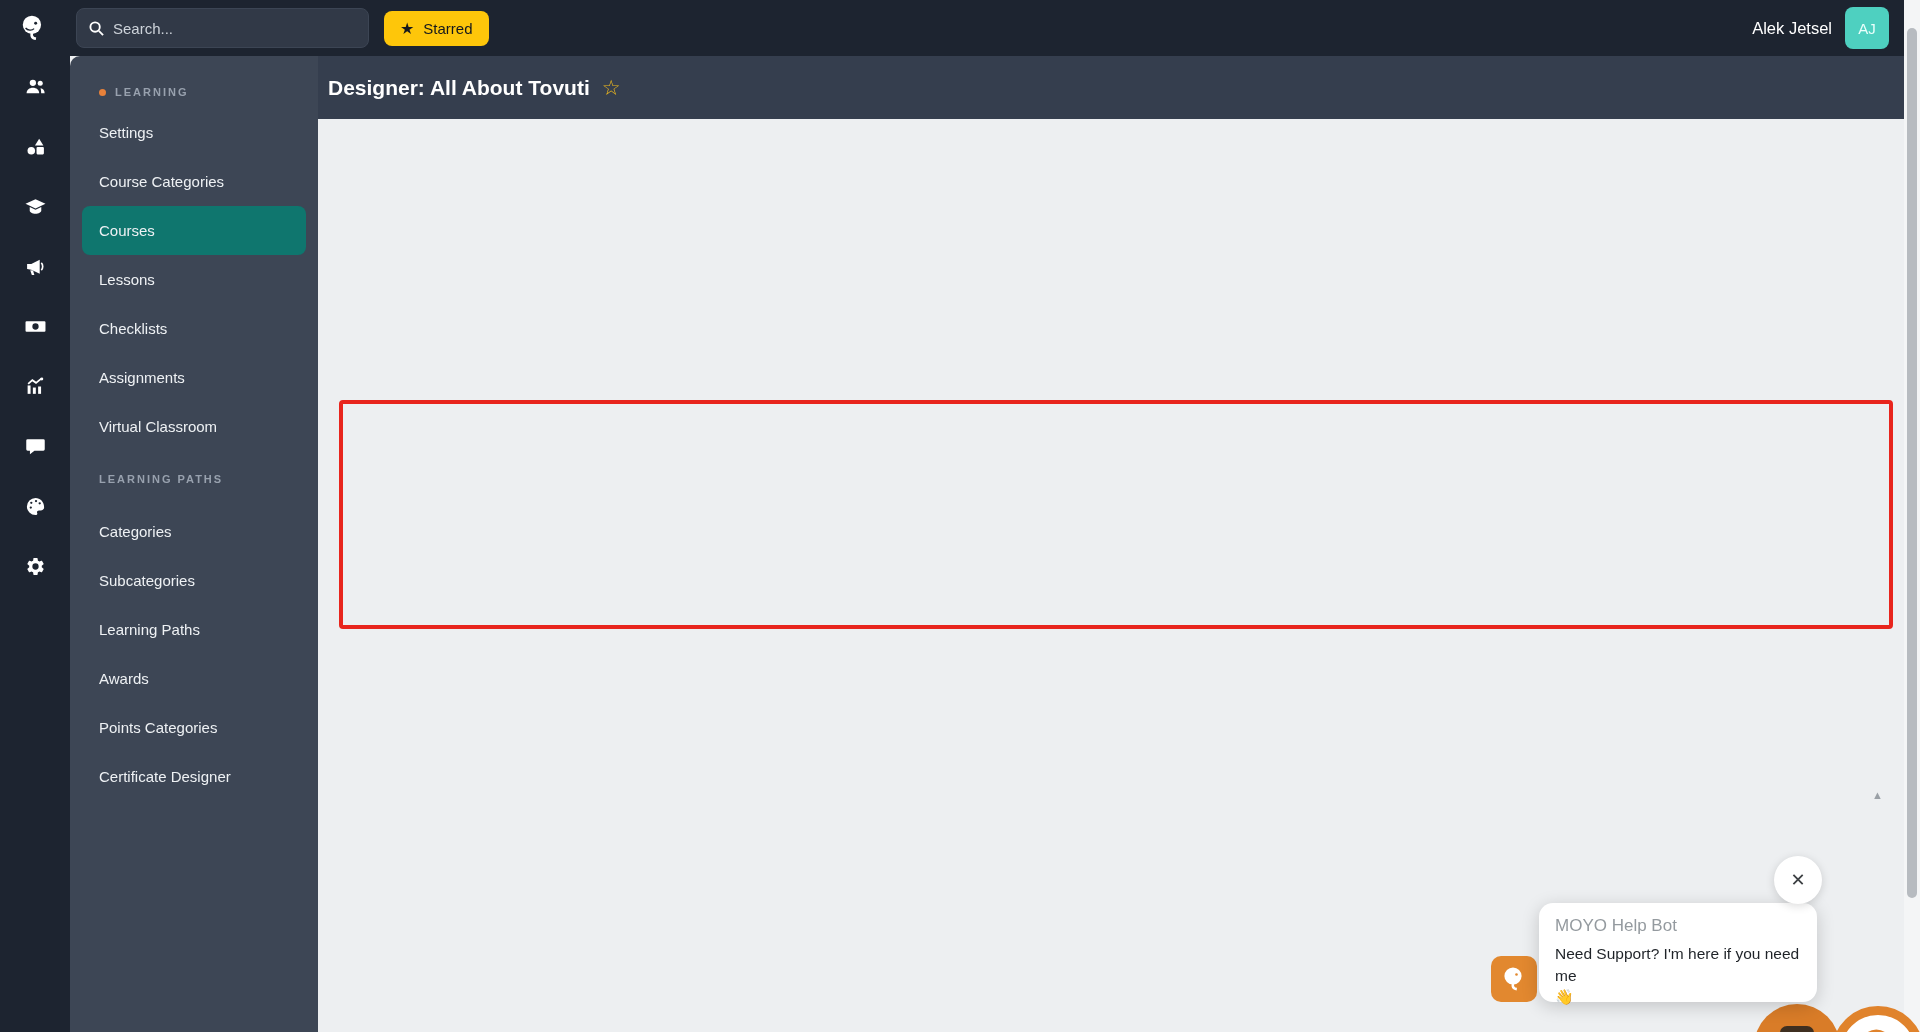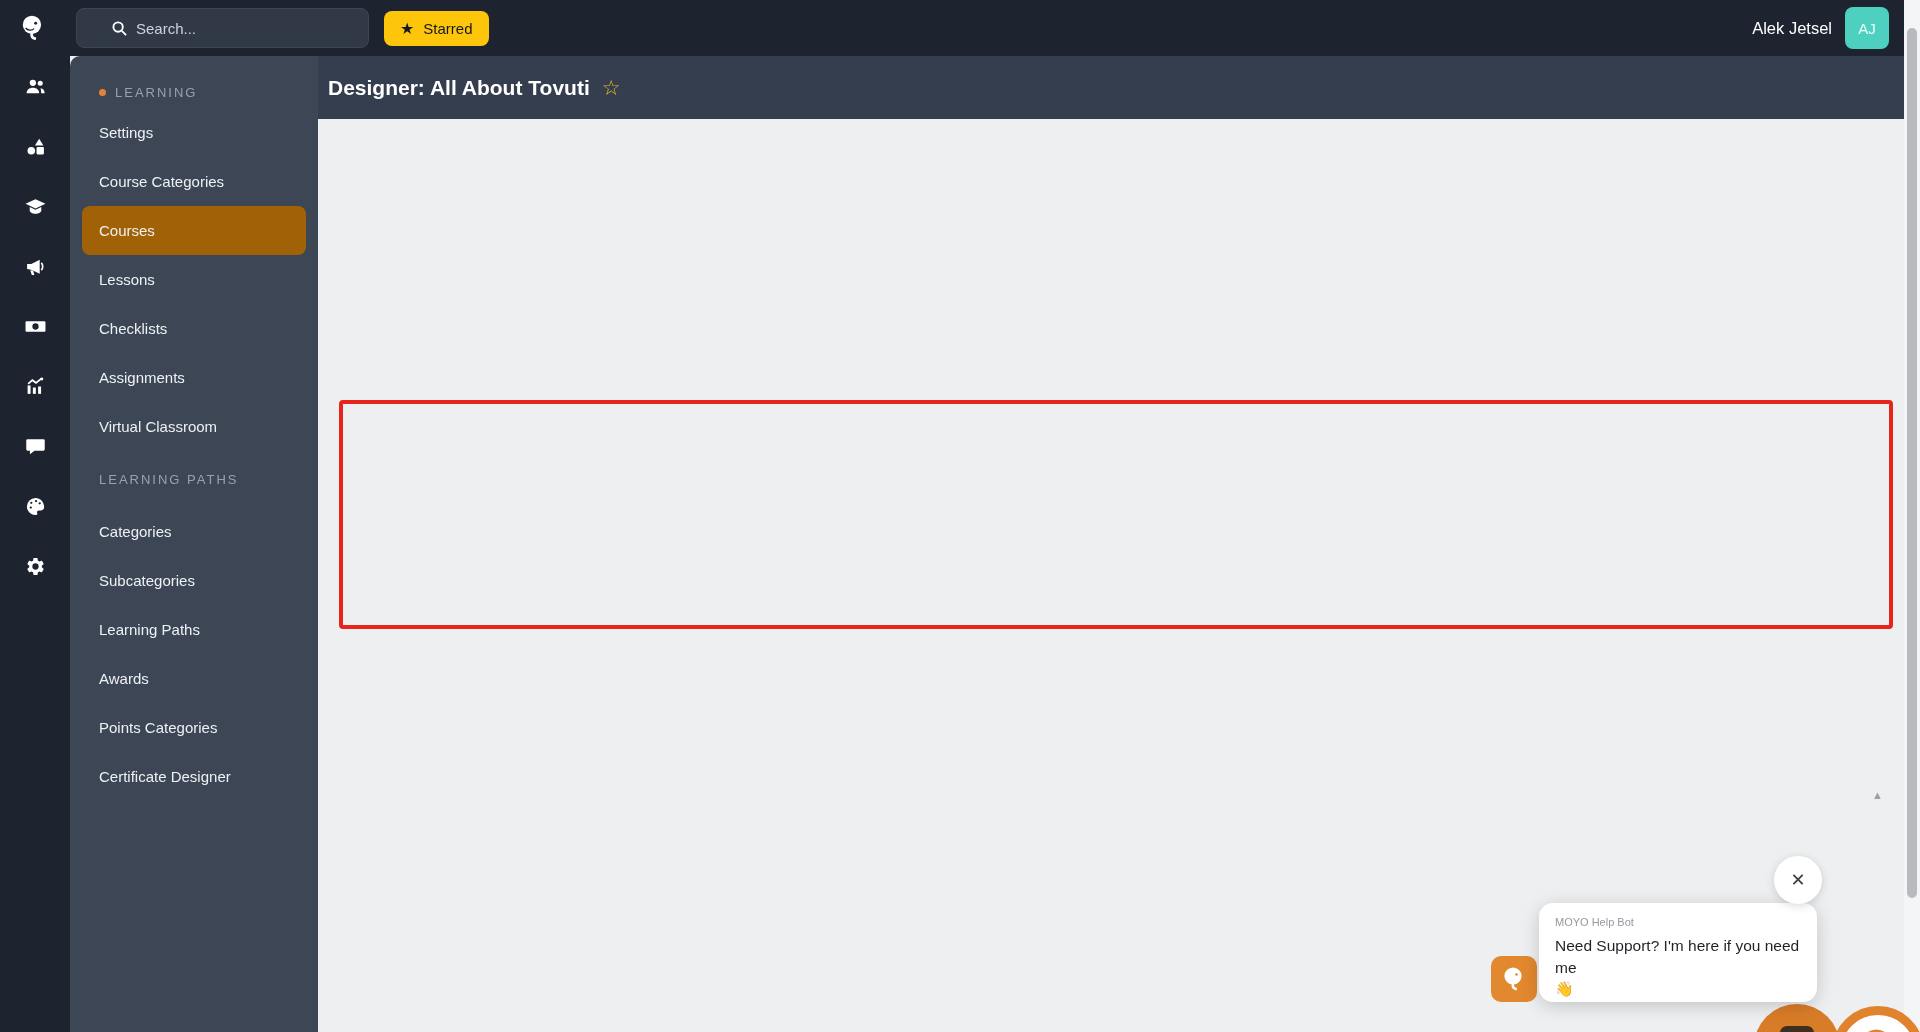--- a/index.html
+++ b/index.html
@@ -10,7 +10,7 @@
   
   .topbar { left:0; top:0; width:1904px; height:56px; background:#1d2430; display:flex; align-items:center; z-index:5; }
   .logo { width:38px; height:38px; margin-left:14px; display:flex; align-items:center; justify-content:center; }
-  .searchbox { margin-left:24px; width:293px; height:40px; background:#313947; border:1px solid #3c4554; border-radius:8px; display:flex; align-items:center; padding:0 12px;justify-content:flex-end; }
+  .searchbox { margin-left:24px; width:293px; height:40px; background:#313947; border:1px solid #3c4554; border-radius:8px; display:flex; align-items:center; padding:0 12px; }
   .searchbox input { background:transparent; border:none; outline:none; color:#e8ebee; font-size:15px; margin-left:9px; width:220px; font-family:inherit; }
   .searchbox input::placeholder { color:#cdd3da; }
   .btn-starred { margin-left:15px; height:35px; padding:0 16px; background:#fec60a; border:none; border-radius:8px; display:flex; align-items:center; gap:9px; font-size:15px; font-weight:500; color:#15181d; cursor:pointer; font-family:inherit; }

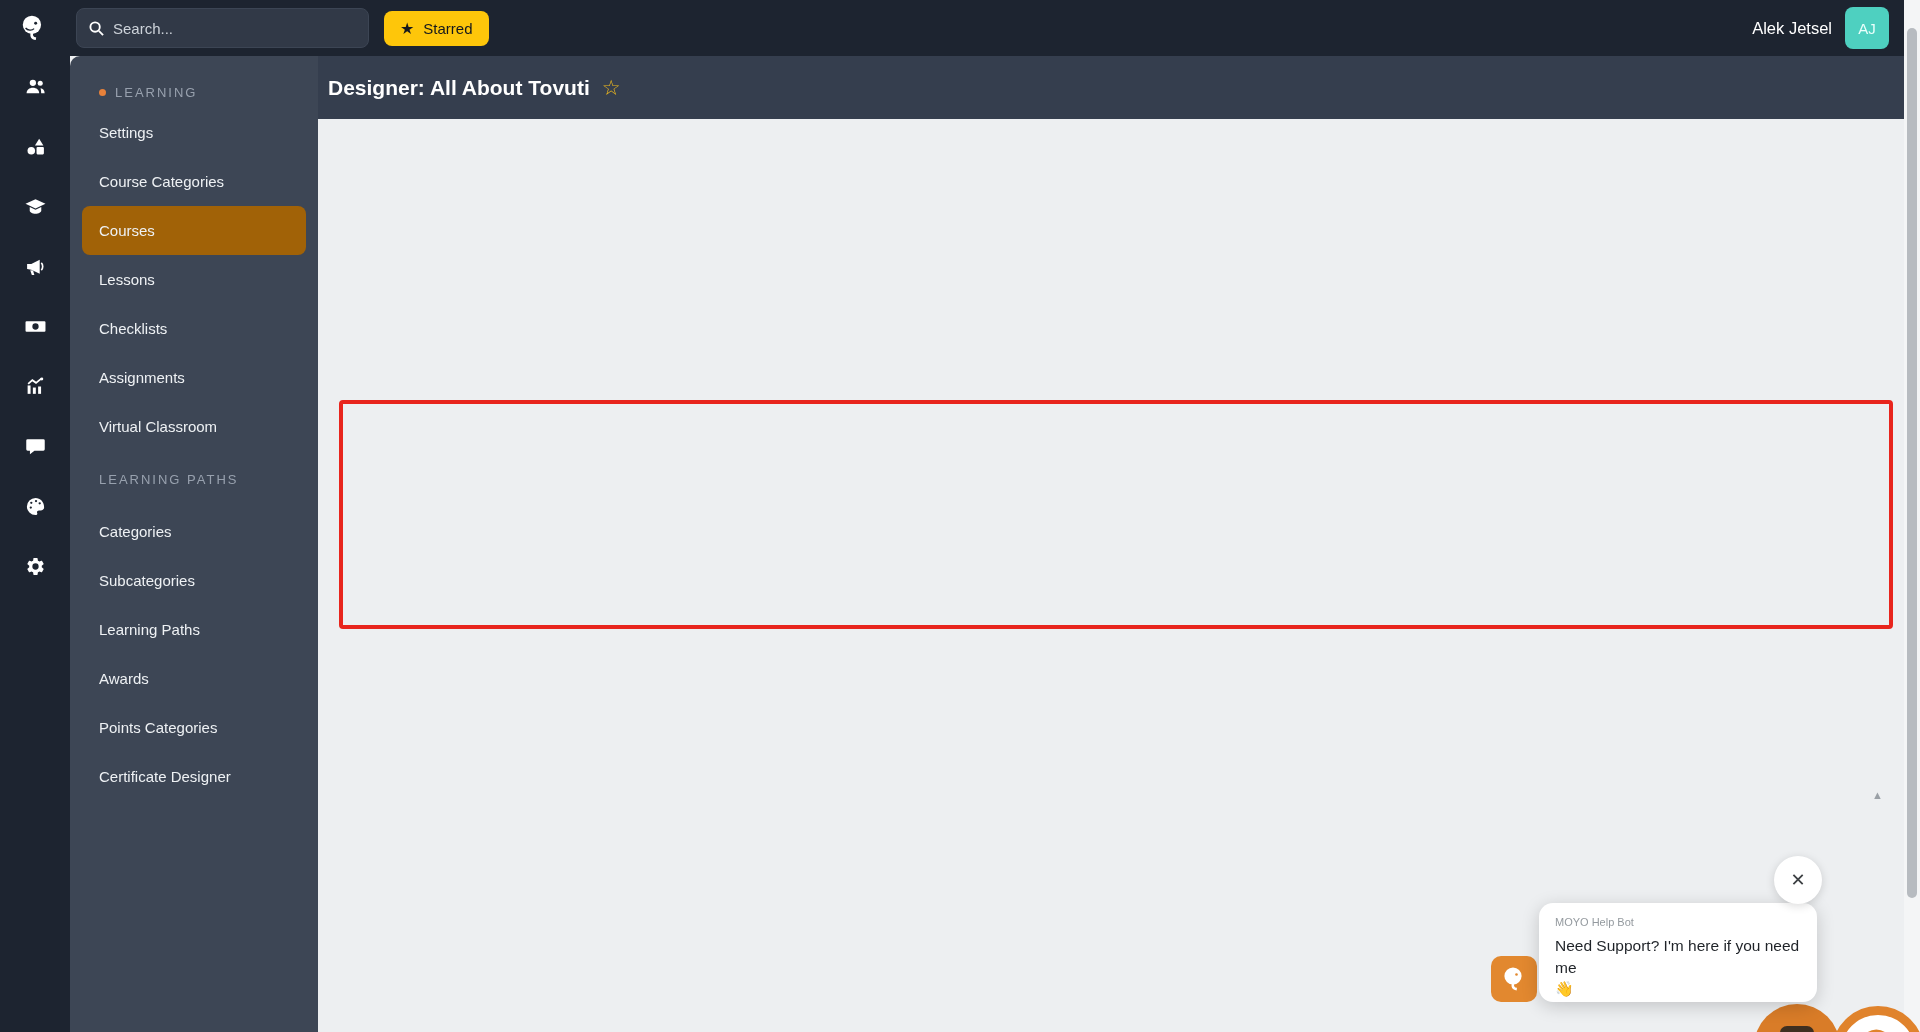--- a/index.html
+++ b/index.html
@@ -29,7 +29,7 @@
   .sec-head { height:32px; display:flex; align-items:center; padding-left:29px; gap:9px; }
   .sec-head.tall { height:56px; } .sec-head.mid { height:52px; }
   .sec-dot { width:7px; height:7px; border-radius:50%; background:#e8813a; }
-  .sec-label { color:#98a1ae; font-size:13px; font-weight:400; letter-spacing:2px; }
+  .sec-label { color:#98a1ae; font-size:11px; font-weight:700; letter-spacing:2px; }
   .nav-list { list-style:none; }
   .nav-list li { height:49px; line-height:49px; padding-left:29px; color:#eef1f4; font-size:15px; cursor:pointer; }
   .nav-list.sec1 li:nth-child(3) { background:#a16207; border-radius:8px; margin:0 12px; padding-left:17px; }

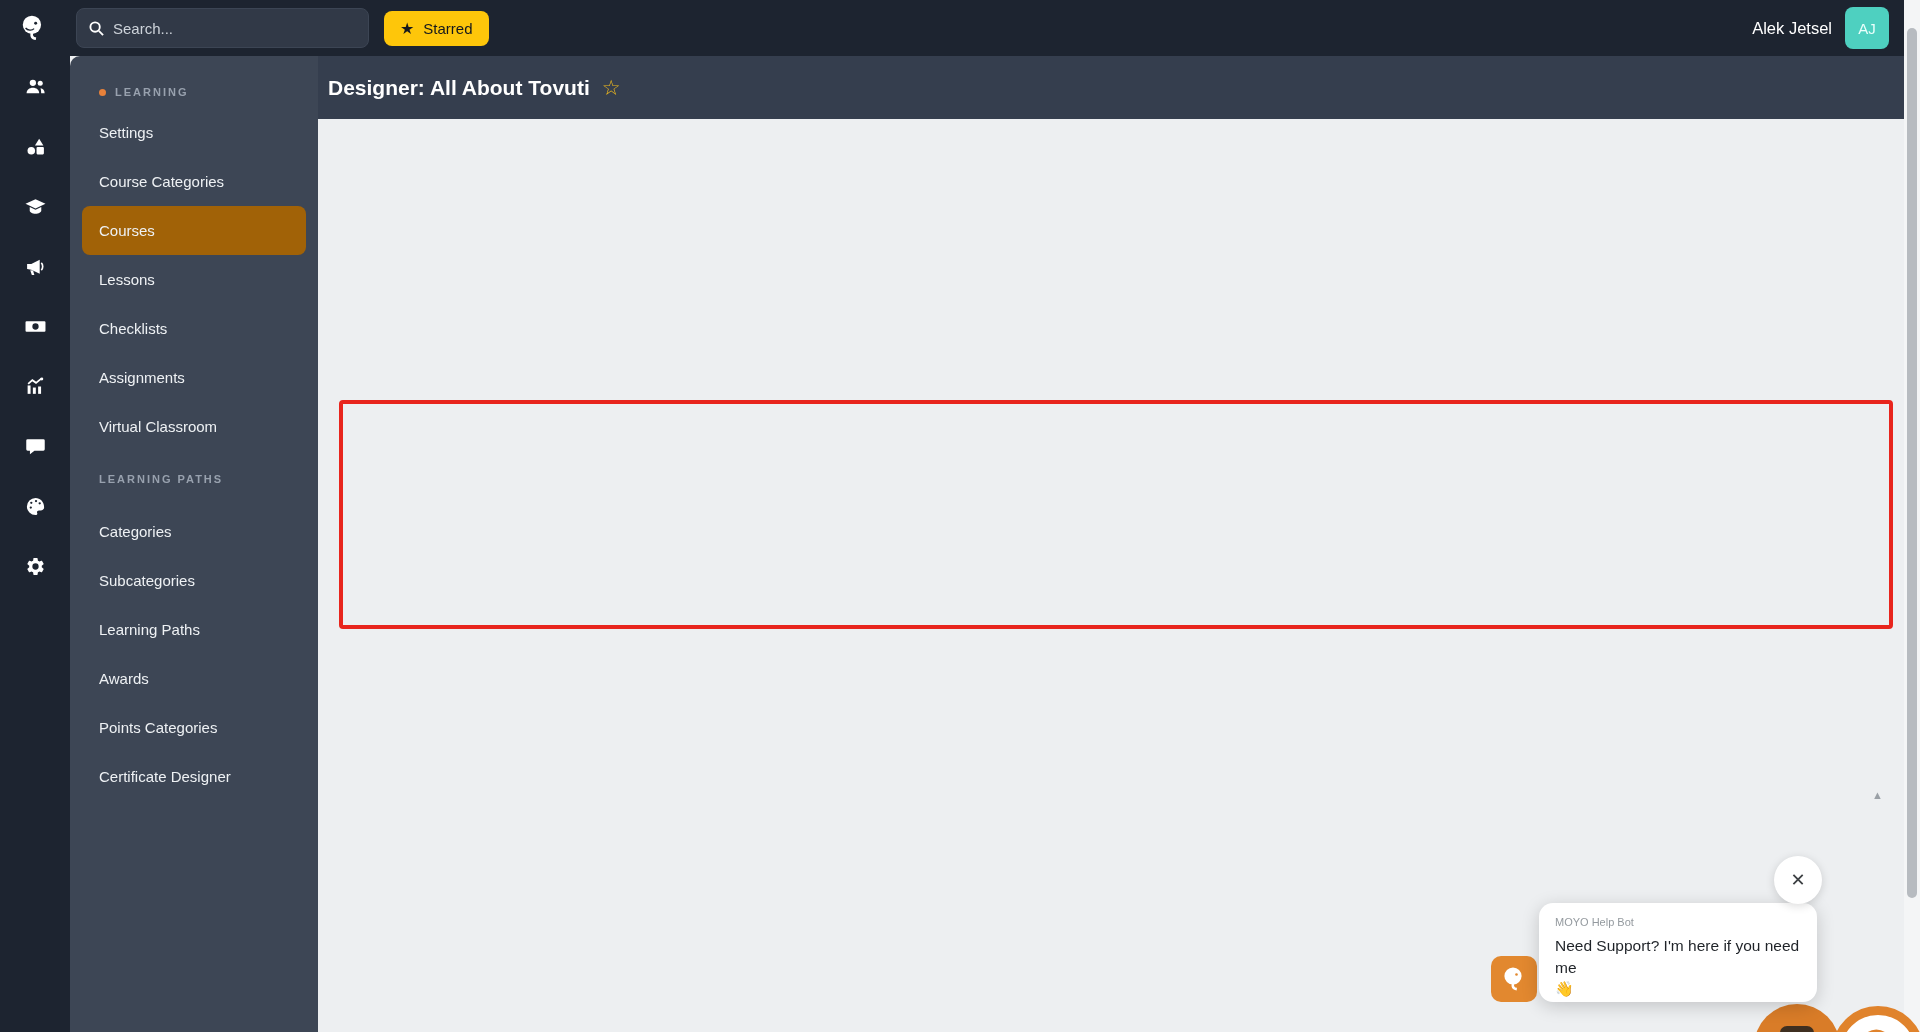--- a/index.html
+++ b/index.html
@@ -32,7 +32,7 @@
   .sec-label { color:#98a1ae; font-size:11px; font-weight:700; letter-spacing:2px; }
   .nav-list { list-style:none; }
   .nav-list li { height:49px; line-height:49px; padding-left:29px; color:#eef1f4; font-size:15px; cursor:pointer; }
-  .nav-list.sec1 li:nth-child(3) { background:#a16207; border-radius:8px; margin:0 12px; padding-left:17px; }
+  .nav-list.sec1 li:nth-child(3) { background:#0f766e; border-radius:8px; margin:0 12px; padding-left:17px; }
 
   
   .main-header { left:318px; top:56px; width:1586px; height:63px; background:#353e4e; display:flex; align-items:center; padding-left:10px; z-index:3; }

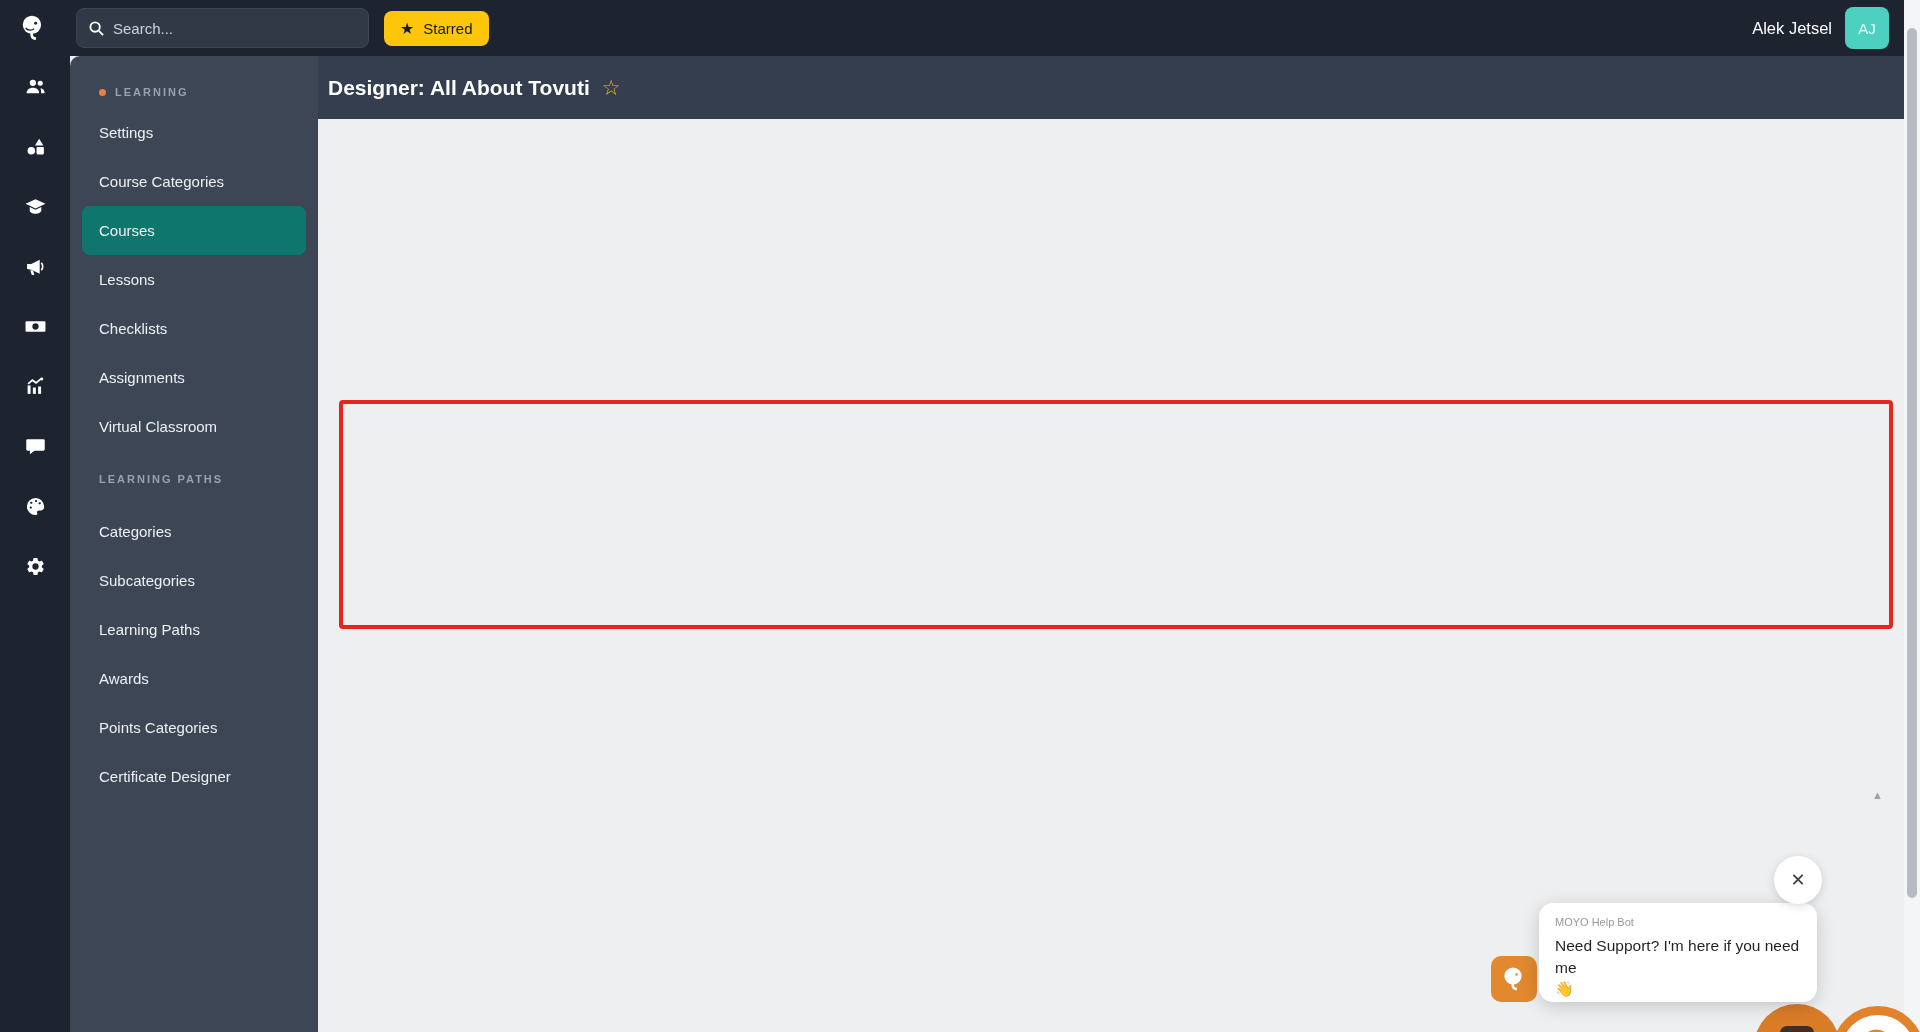--- a/index.html
+++ b/index.html
@@ -100,7 +100,7 @@
   
   .chat-avatar { left:1491px; top:956px; width:46px; height:46px; border-radius:10px; background:#e2882f; display:flex; align-items:center; justify-content:center; z-index:7; }
   .chat-bubble { left:1539px; top:903px; width:278px; height:99px; background:#fff; border-radius:14px; box-shadow:0 4px 18px rgba(0,0,0,.18); padding:13px 16px; z-index:8; }
-  .bot-name { font-size:11px; color:#949a9f; }
+  .bot-name { font-size:17px; color:#949a9f; }
   .bot-msg { font-size:15.5px; color:#1f2328; margin-top:7px; line-height:1.4; }
   .bot-wave { font-size:15px; margin-top:2px; }
   .chat-close { left:1774px; top:856px; width:48px; height:48px; border-radius:50%; background:#fff; box-shadow:0 2px 10px rgba(0,0,0,.15); display:flex; align-items:center; justify-content:center; font-size:18px; color:#3c4043; cursor:pointer; z-index:9; }

